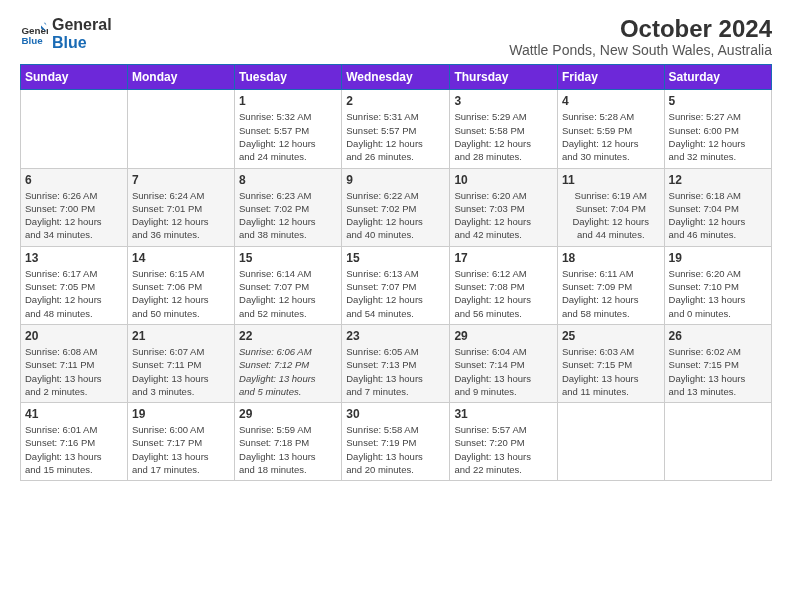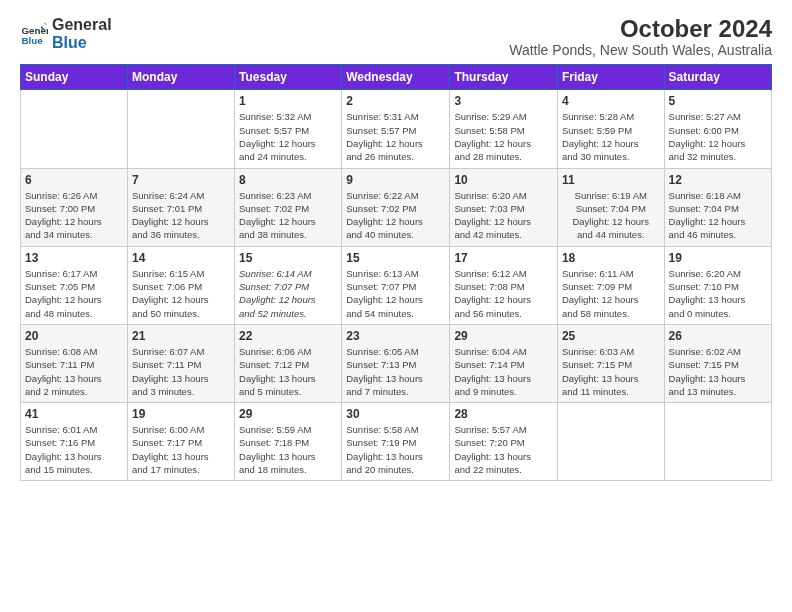--- a/index.html
+++ b/index.html
@@ -227,7 +227,7 @@
           </td>
           <td>
             <div class="day-num">15</div>
-            <div class="day-info" style="white-space: pre-line; font-style: italic;">Sunrise: 6:14 AM
+            <div class="day-info" style="white-space: pre-line;">Sunrise: 6:14 AM
 Sunset: 7:07 PM
 Daylight: 12 hours
 and 52 minutes.</div>

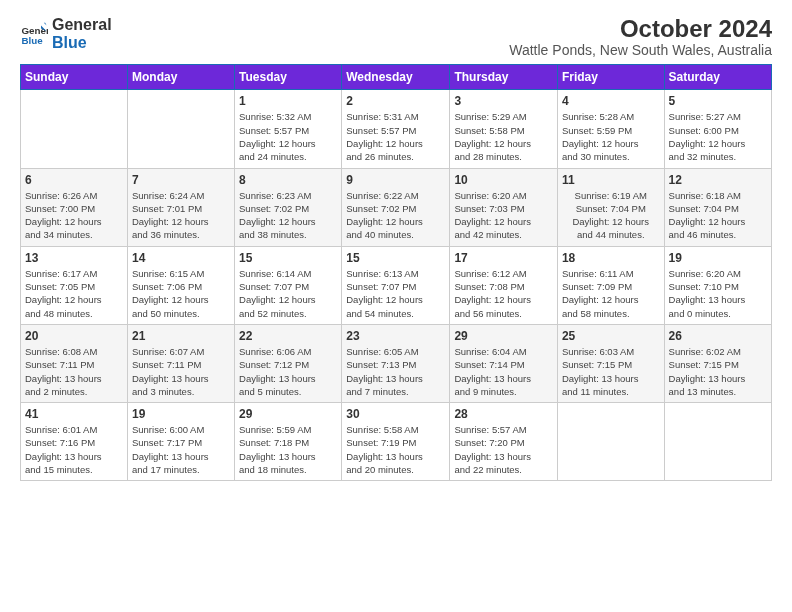--- a/index.html
+++ b/index.html
@@ -278,7 +278,7 @@
           </td>
           <td>
             <div class="day-num">22</div>
-            <div class="day-info" style="white-space: pre-line;">Sunrise: 6:06 AM
+            <div class="day-info" style="white-space: pre-line; font-style: italic;">Sunrise: 6:06 AM
 Sunset: 7:12 PM
 Daylight: 13 hours
 and 5 minutes.</div>

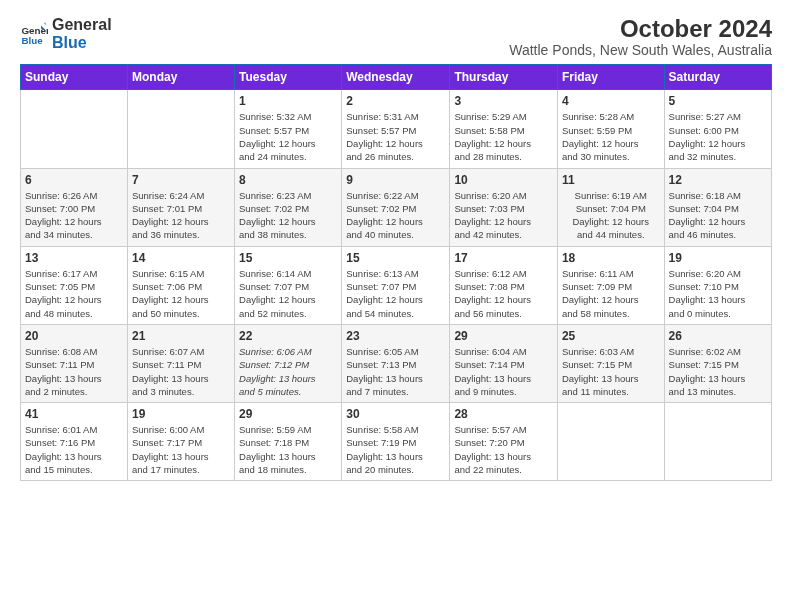--- a/index.html
+++ b/index.html
@@ -342,7 +342,7 @@
 and 20 minutes.</div>
           </td>
           <td>
-            <div class="day-num">28</div>
+            <div class="day-num">31</div>
             <div class="day-info" style="white-space: pre-line;">Sunrise: 5:57 AM
 Sunset: 7:20 PM
 Daylight: 13 hours

